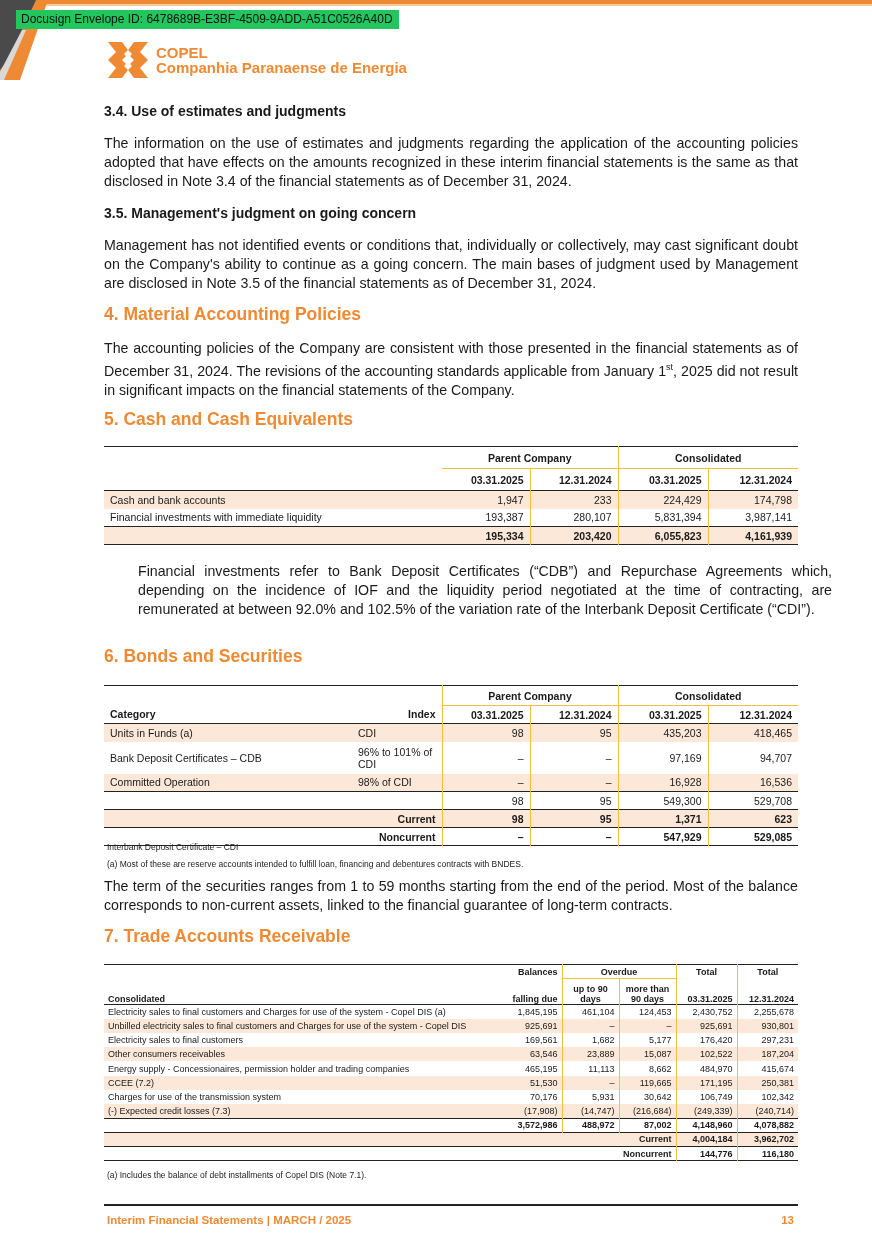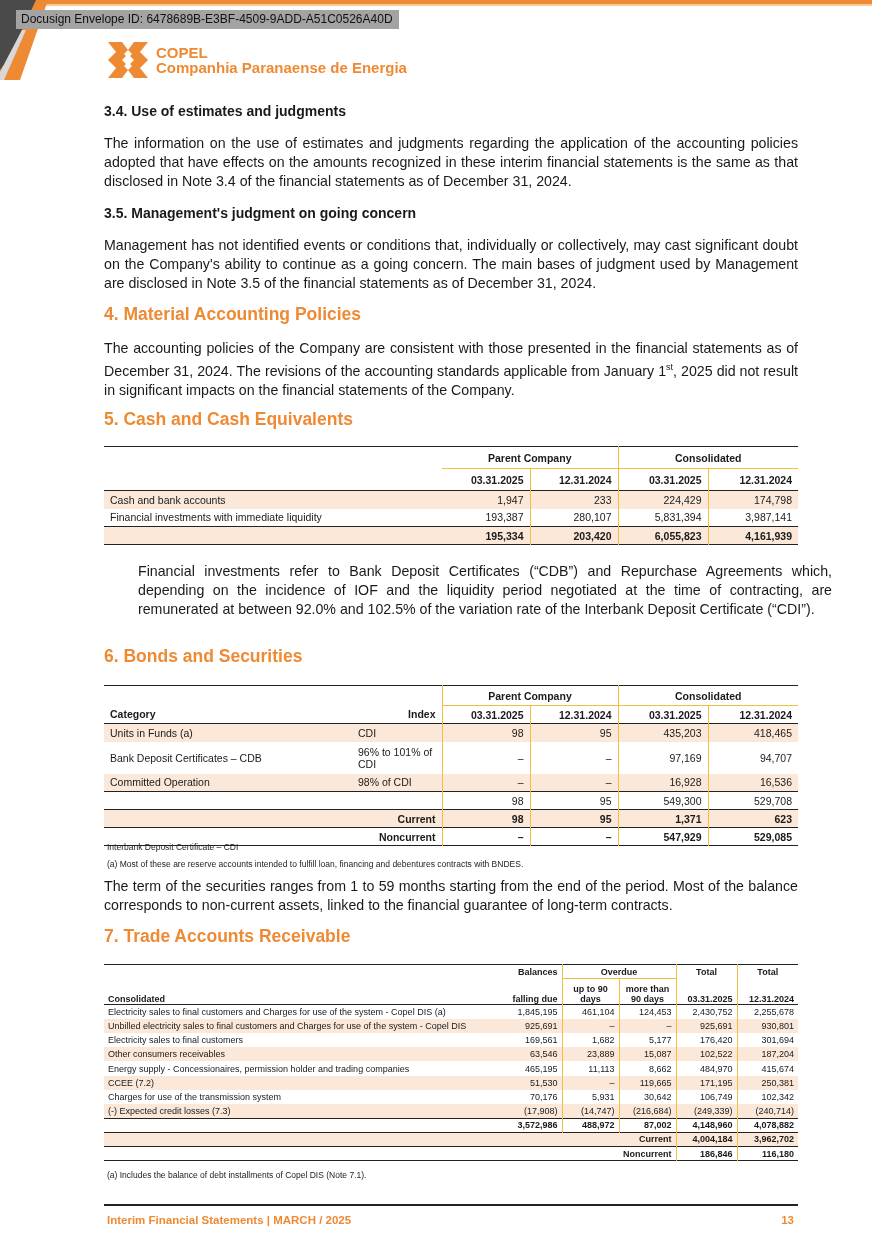--- a/index.html
+++ b/index.html
@@ -10,7 +10,7 @@
   .topbar-light { position: absolute; left: 0; top: 4px; width: 872px; height: 2px; background: #f7c89a; }
   .corner { position: absolute; left: 0; top: 0; width: 80px; height: 80px; }
 
-  .envelope { position: absolute; left: 16px; top: 10px; background: #a3a3a3; padding: 2px 6px 3px 5px; font-size: 12px; color: #111; }
+  .envelope { position: absolute; left: 16px; top: 10px; background: #22c55e; padding: 2px 6px 3px 5px; font-size: 12px; color: #111; }
 
   .logo { position: absolute; left: 106px; top: 40px; display: flex; align-items: center; }
   .logo-mark { width: 44px; height: 40px; margin-right: 6px; }

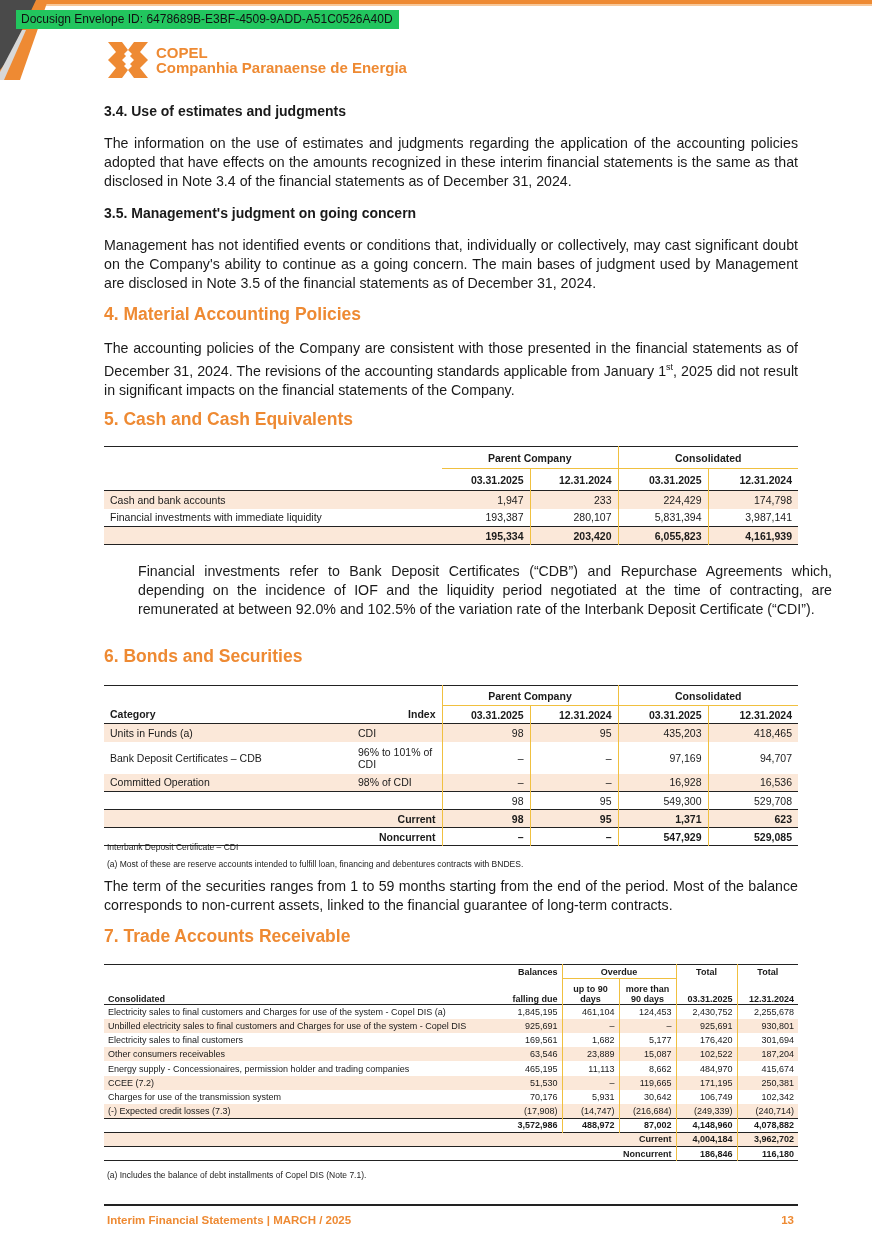--- a/index.html
+++ b/index.html
@@ -265,7 +265,7 @@
           <td class="num vr">1,682</td>
           <td class="num vr">5,177</td>
           <td class="num vr">176,420</td>
-          <td class="num">301,694</td>
+          <td class="num">297,231</td>
         </tr>
         <tr class="band">
           <td>Other consumers receivables</td>

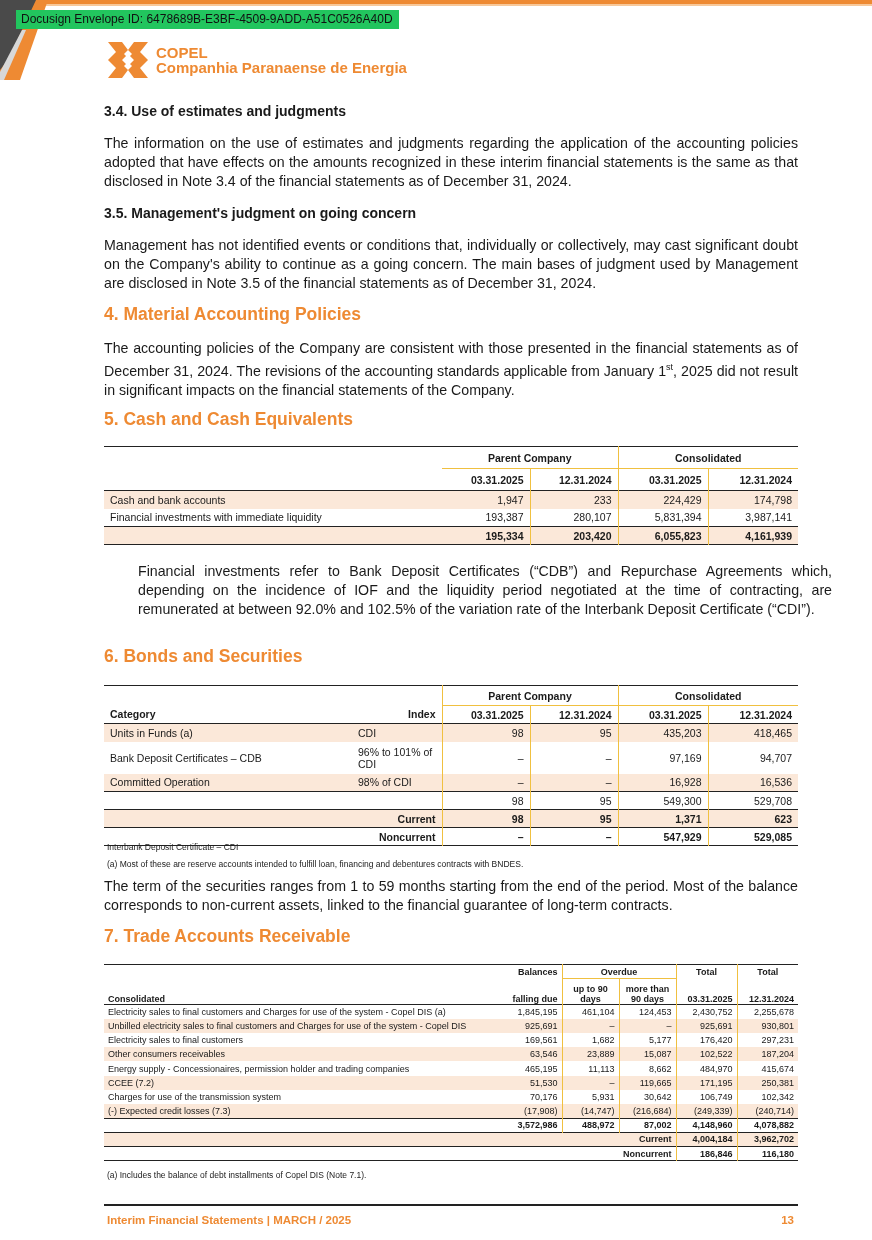--- a/index.html
+++ b/index.html
@@ -324,7 +324,7 @@
     </tr>
     <tr class="bold botline">
       <td colspan="4" class="num vr">Noncurrent</td>
-      <td class="num vr">186,846</td>
+      <td class="num vr">144,776</td>
       <td class="num">116,180</td>
     </tr>
   </tbody>

